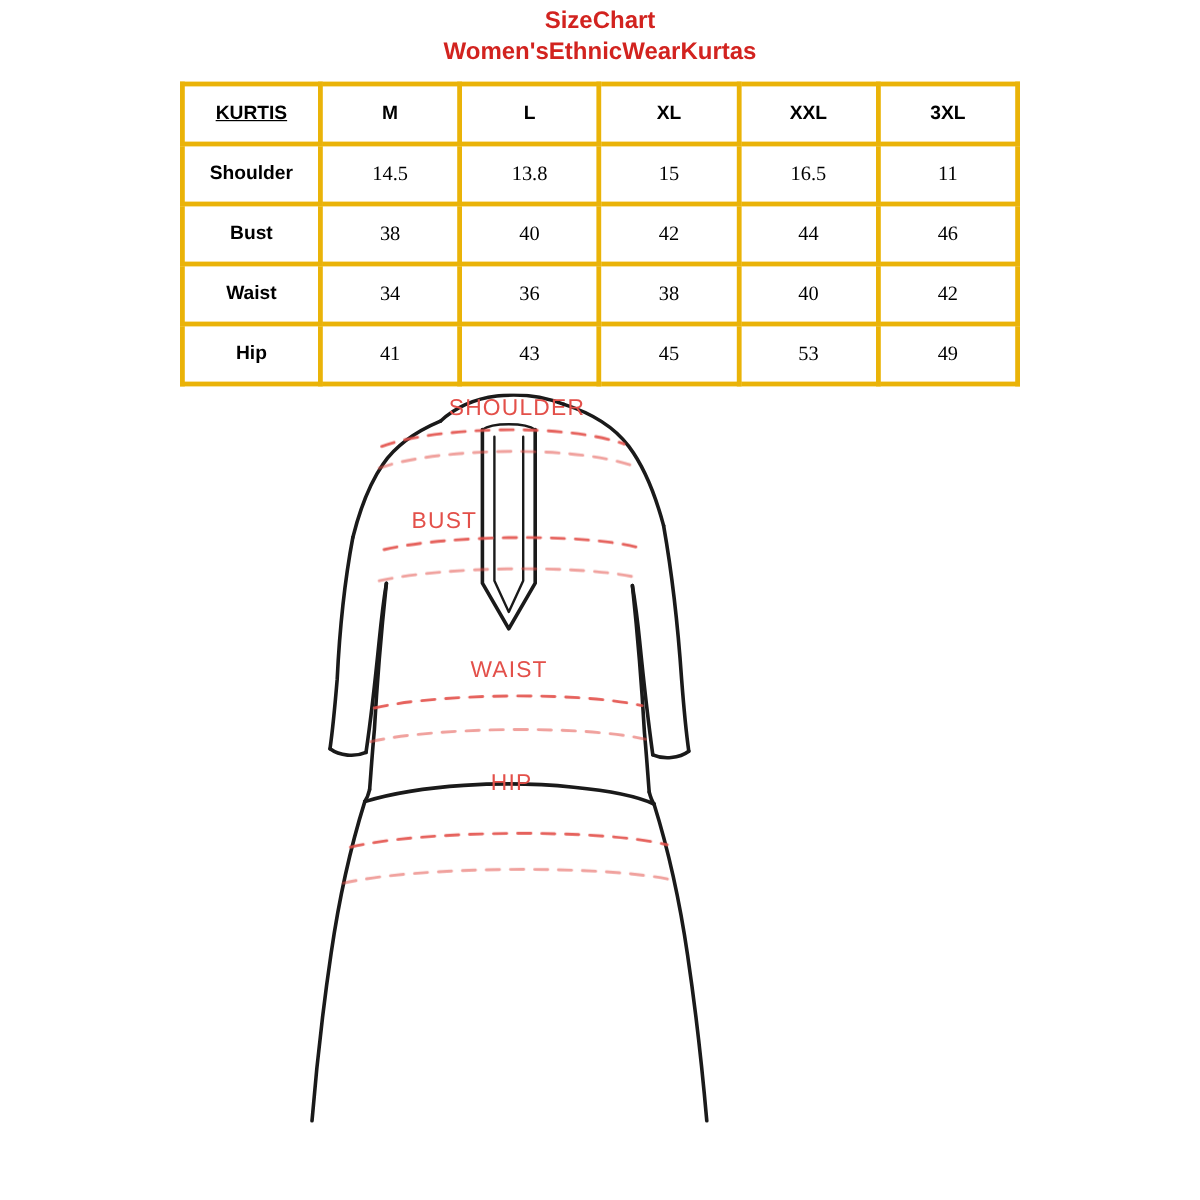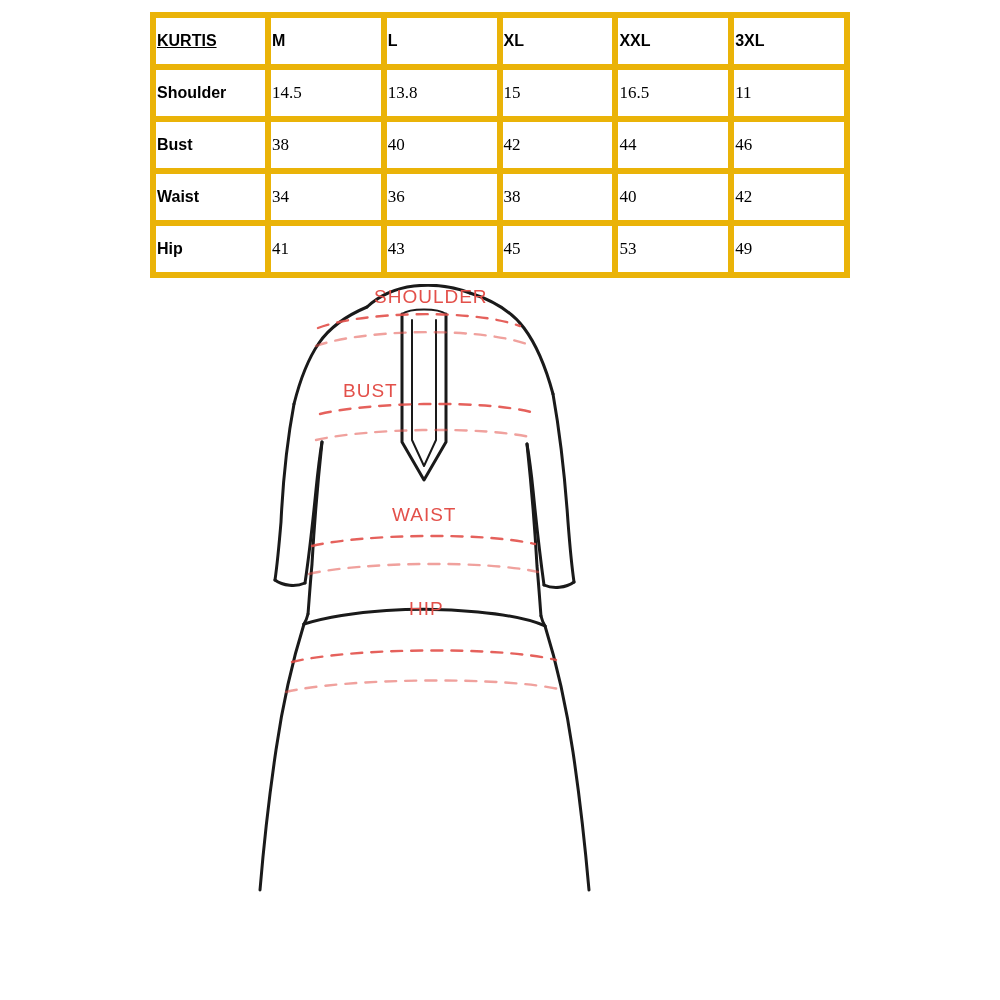--- a/index.html
+++ b/index.html
@@ -89,6 +89,10 @@
 
 <div class="page">
 
+  <div class="title-block">
+    <div class="title-line">SizeChart</div>
+    <div class="title-line second">Women'sEthnicWearKurtas</div>
+  </div>
 
   <table class="size-table">
     <colgroup>

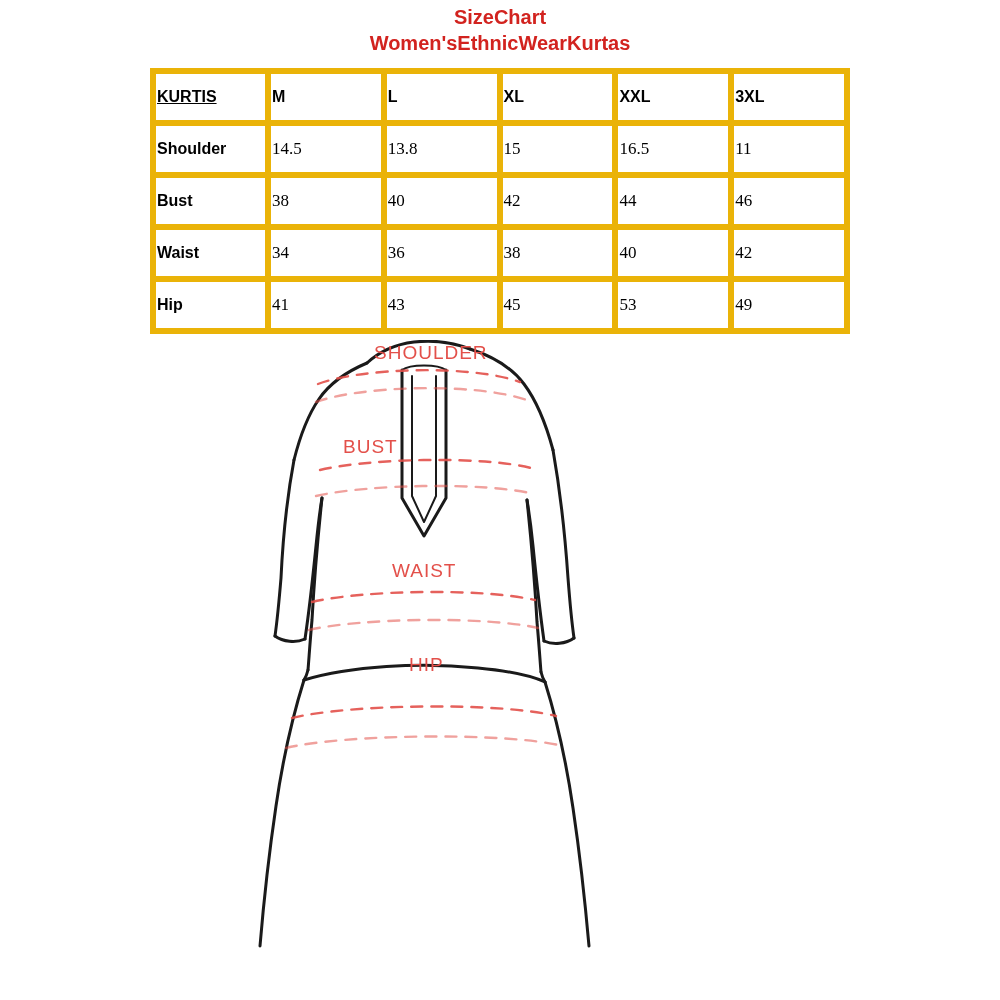--- a/index.html
+++ b/index.html
@@ -41,9 +41,9 @@
     table-layout: fixed;
   }
   table.size-table td, table.size-table th {
-    border: 6px solid #eab308;
+    border: 4px solid #eab308;
     height: 44px;
-    text-align: left;
+    text-align: center;
     vertical-align: middle;
     font-size: 17px;
     font-weight: normal;

